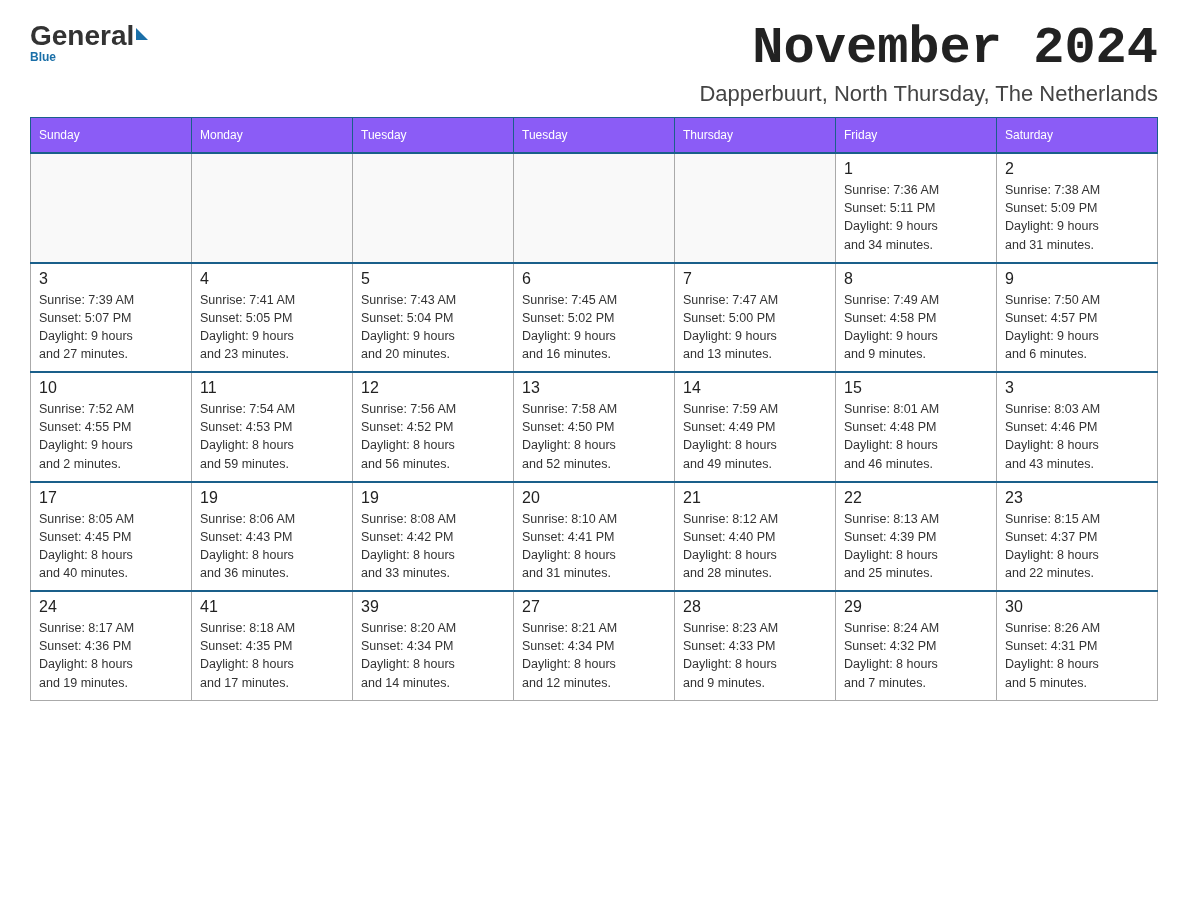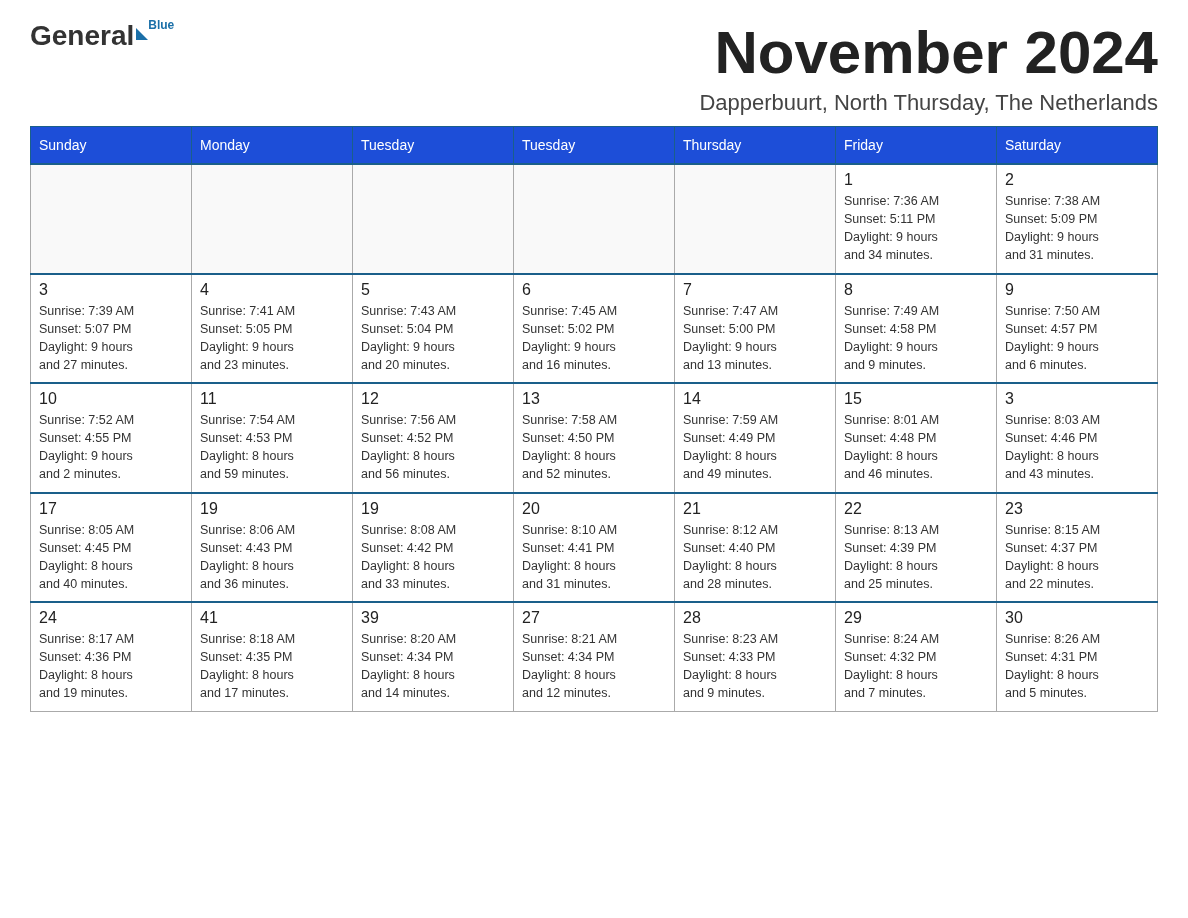--- a/index.html
+++ b/index.html
@@ -18,7 +18,7 @@
     }
     .logo-area {
       display: flex;
-      flex-direction: row;
+      flex-direction: column;
       align-items: flex-start;
     }
     .logo-text {

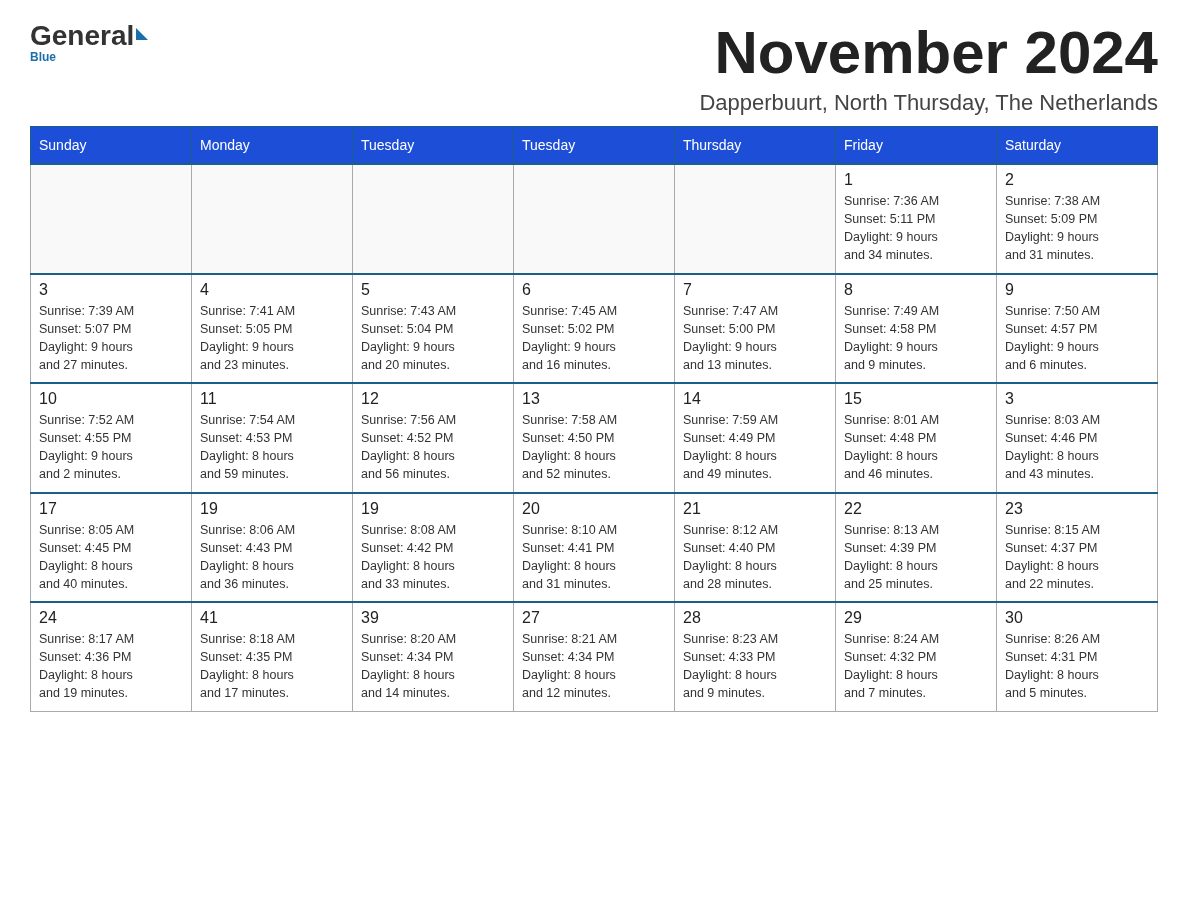--- a/index.html
+++ b/index.html
@@ -48,10 +48,11 @@
       text-align: right;
     }
     .month-year {
-      font-size: 60px;
+      font-size: 52px;
       font-weight: bold;
       color: #222;
       line-height: 1.1;
+      font-family: Liberation Mono, monospace;
     }
     .location {
       font-size: 22px;

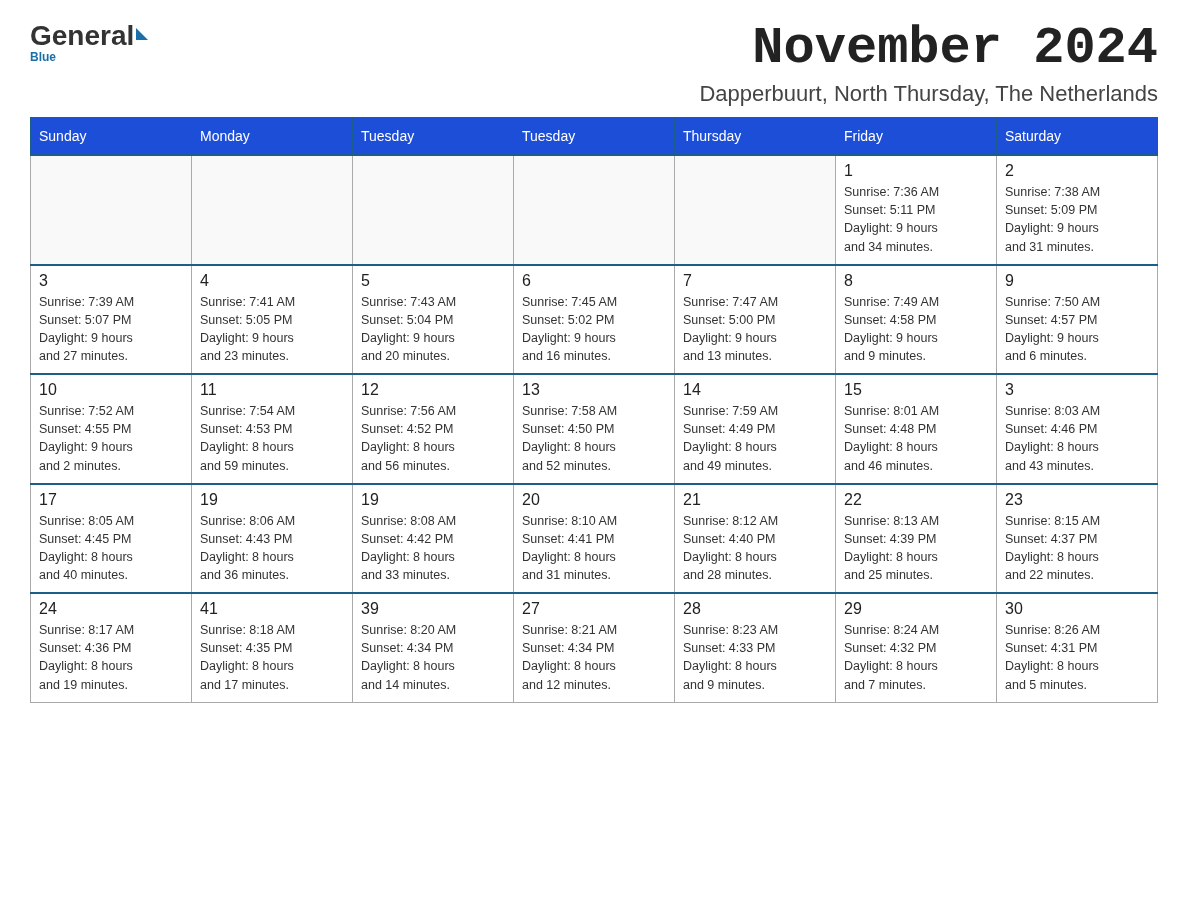--- a/index.html
+++ b/index.html
@@ -65,11 +65,11 @@
       margin-top: 10px;
     }
     .calendar th {
-      background-color: #1d4ed8;
+      background-color: #8b5cf6;
       color: #fff;
       padding: 10px 8px;
       text-align: left;
-      font-size: 14px;
+      font-size: 12px;
       font-weight: normal;
       border: 1px solid #1a5f8a;
       margin-left: 31px;

